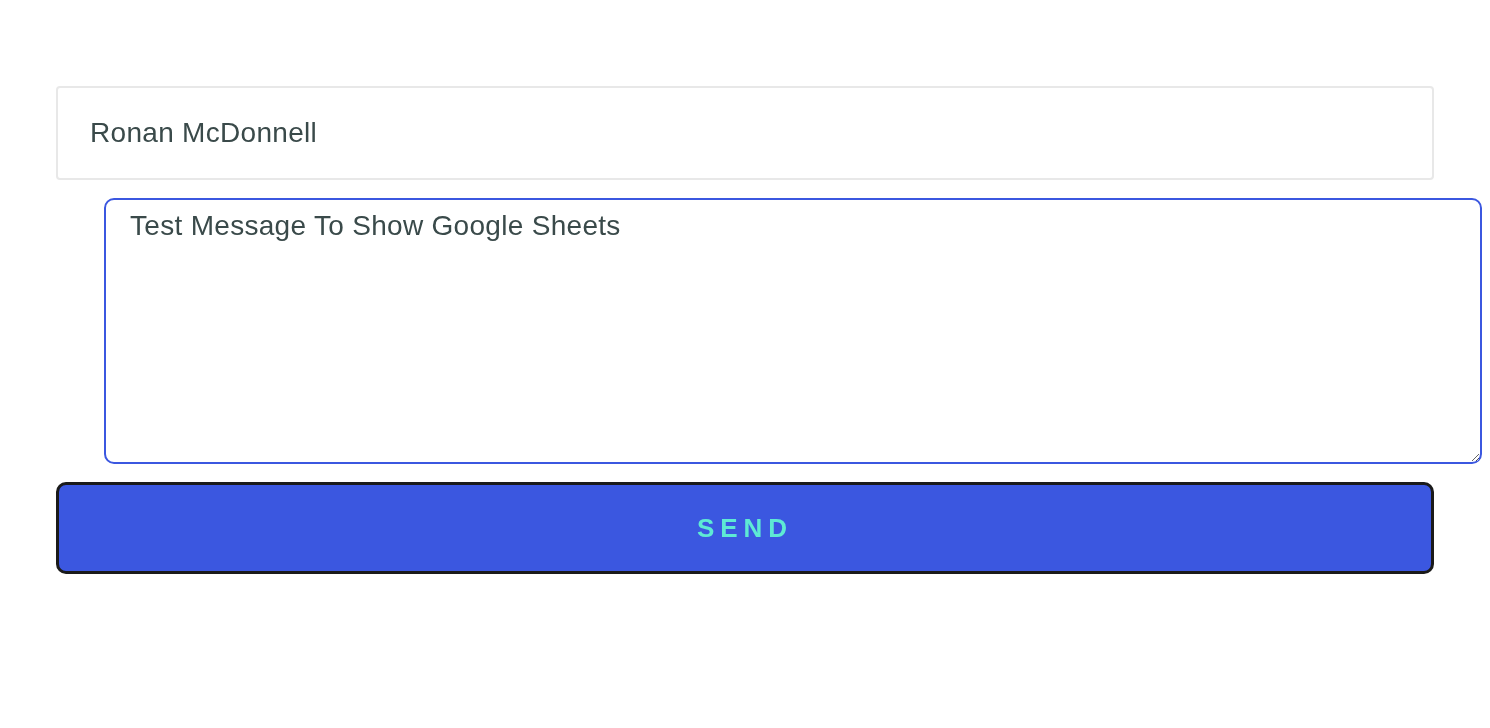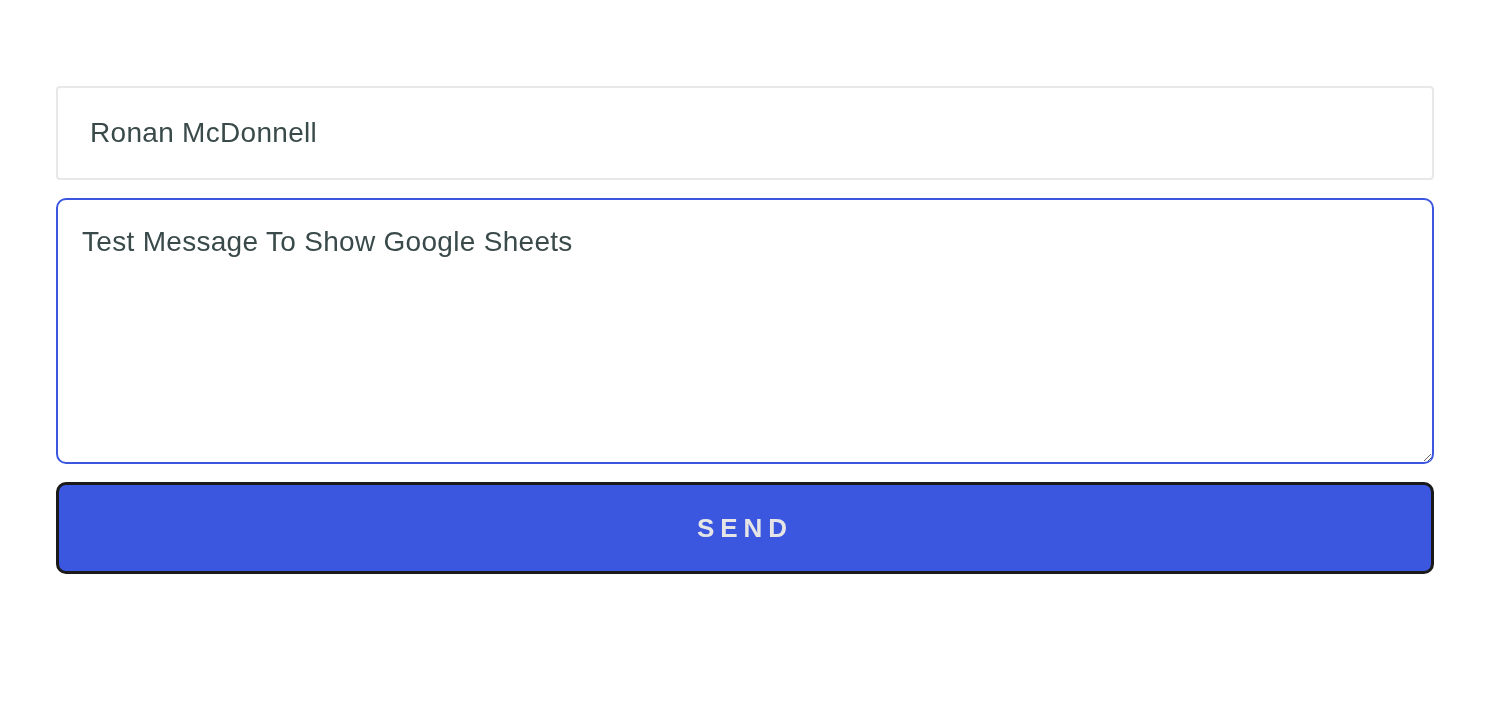--- a/index.html
+++ b/index.html
@@ -40,7 +40,7 @@
     .textarea-input {
       width: 100%;
       height: 266px;
-      padding: 26px 24px;
+      padding: 10px 24px;
       font-size: 28px;
       font-weight: 300;
       color: #3a4a4a;
@@ -51,6 +51,7 @@
       font-family: inherit;
       resize: both;
       letter-spacing: 0.3px;
+      margin-left: 48px;
     }
     .textarea-input::placeholder {
       color: #8a9a9a;

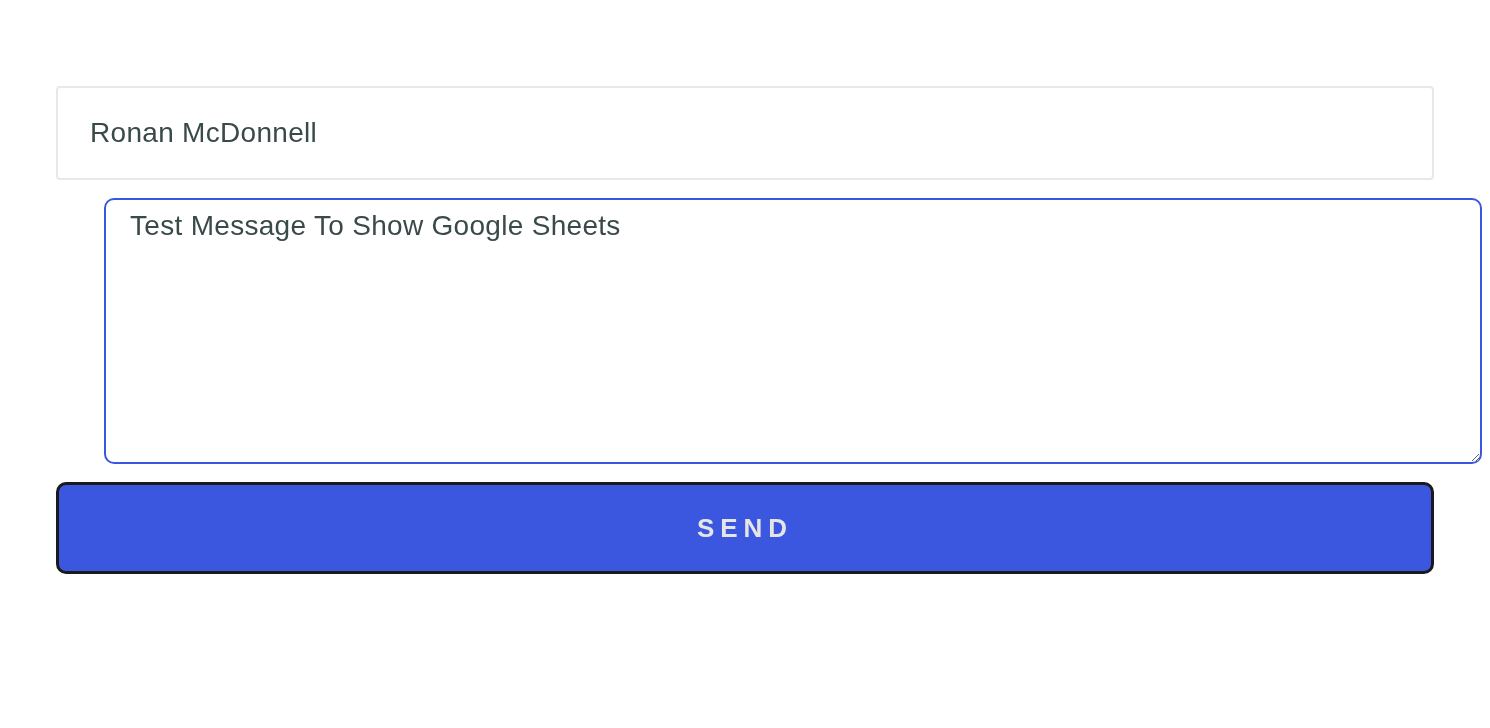--- a/index.html
+++ b/index.html
@@ -62,7 +62,7 @@
       background: #3b57e0;
       border: 3px solid #1a1a1a;
       border-radius: 10px;
-      color: #e5e5e5;
+      color: #5eead4;
       font-size: 26px;
       font-weight: 900;
       letter-spacing: 6px;

